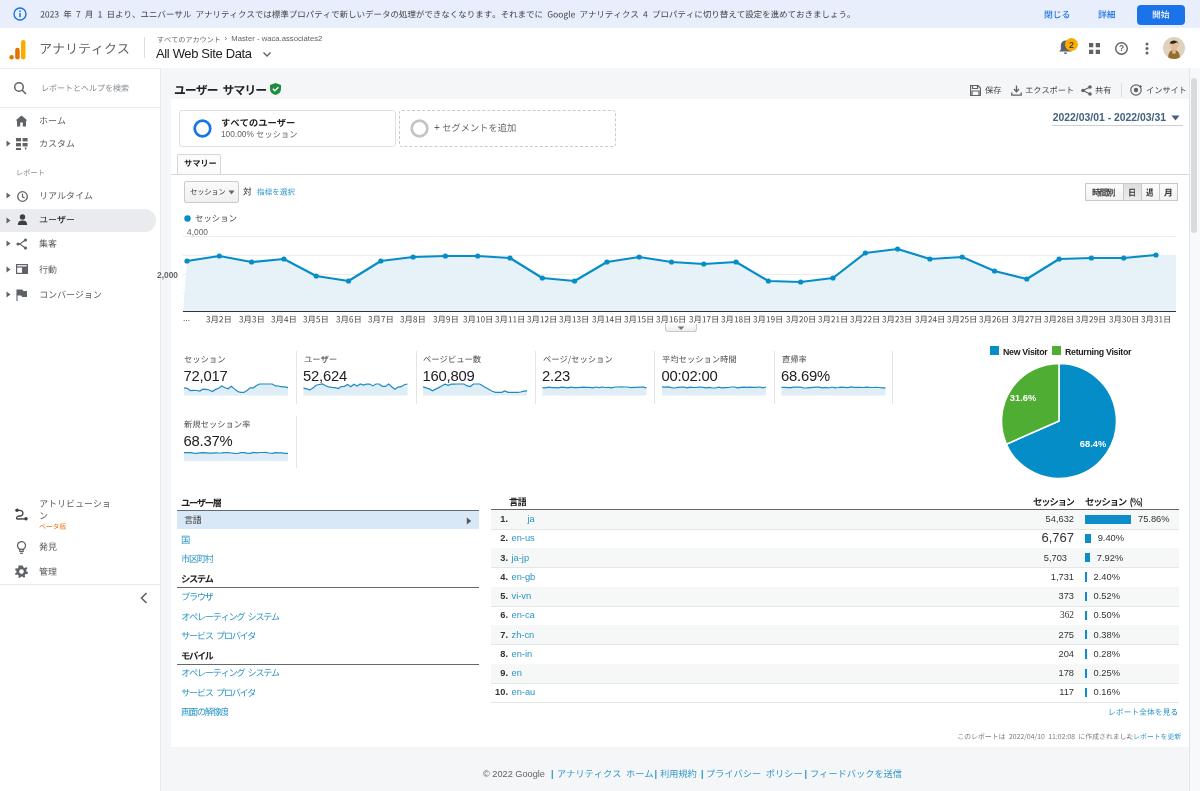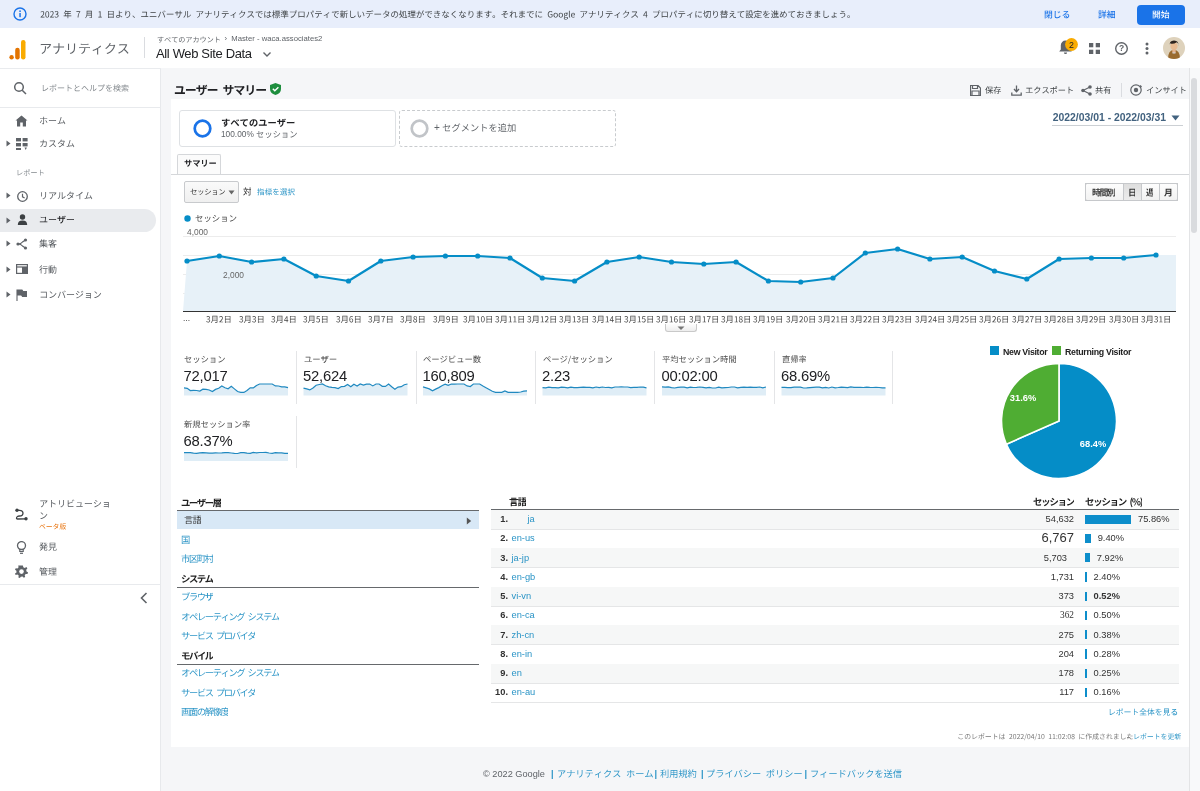--- a/index.html
+++ b/index.html
@@ -633,7 +633,7 @@
     <line x1="183" y1="311.5" x2="1176" y2="311.5" stroke="#333" stroke-width="1.2"></line>
   </svg>
 <div style="position:absolute;top:227.8px;font-family:'Liberation Sans',sans-serif;font-size:8.4px;color:#666;font-weight:400;white-space:nowrap;line-height:9.66px;height:10.66px;right:992.0px;">4,000</div>
-<div style="position:absolute;top:270.8px;font-family:'Liberation Sans',sans-serif;font-size:8.4px;color:#666;font-weight:400;white-space:nowrap;line-height:9.66px;height:10.66px;right:956px;">2,000</div>
+<div style="position:absolute;top:270.8px;font-family:'Liberation Sans',sans-serif;font-size:8.4px;color:#666;font-weight:700;white-space:nowrap;line-height:9.66px;height:10.66px;right:1022px;">2,000</div>
 <div style="position:absolute;top:313.8px;font-family:'Liberation Sans',sans-serif;font-size:8.4px;color:#444;font-weight:400;white-space:nowrap;line-height:9.66px;height:10.66px;left:183.0px;">...</div>
 <svg style="position:absolute;left:206.4px;top:315.2px;" width="25.8" height="10.4" viewBox="0 0 3110 1250" fill="#444444">
     <g transform="translate(0,880)">

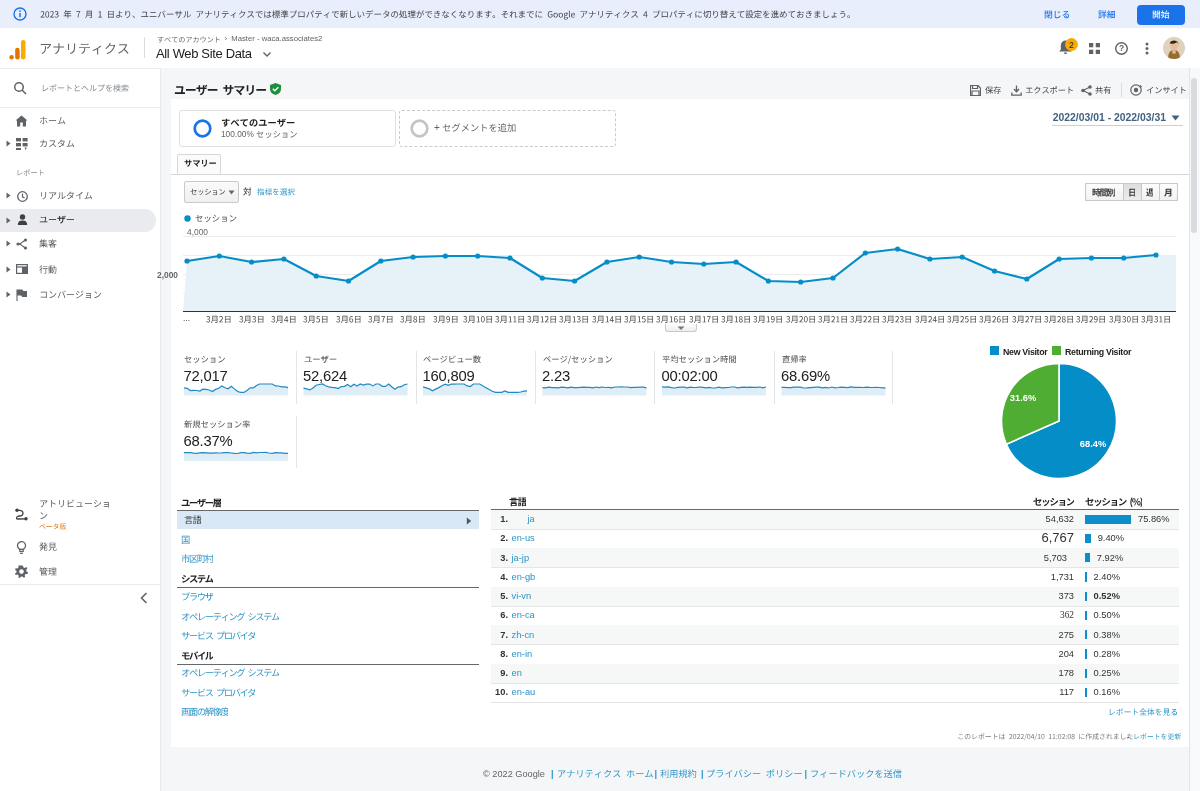--- a/index.html
+++ b/index.html
@@ -1213,7 +1213,7 @@
 <div style="position:absolute;top:591.1px;font-family:'Liberation Sans',sans-serif;font-size:9.3px;color:#2a94c6;font-weight:400;white-space:nowrap;line-height:10.70px;height:11.70px;left:511.5px;">vi-vn</div>
 <div style="position:absolute;top:591.1px;font-family:'Liberation Sans',sans-serif;font-size:9.3px;color:#333;font-weight:400;white-space:nowrap;line-height:10.70px;height:11.70px;right:126.0px;">373</div>
 <div style="position:absolute;left:1085px;top:591.7px;width:1.6px;height:9.2px;background:#0d8ecb;"></div>
-<div style="position:absolute;top:591.1px;font-family:'Liberation Sans',sans-serif;font-size:9.3px;color:#333;font-weight:700;white-space:nowrap;line-height:10.70px;height:11.70px;left:1093.6px;">0.52%</div>
+<div style="position:absolute;top:591.1px;font-family:'Liberation Sans',sans-serif;font-size:9.3px;color:#333;font-weight:400;white-space:nowrap;line-height:10.70px;height:11.70px;left:1093.6px;">0.52%</div>
 <div style="position:absolute;left:491px;top:625.0px;width:687.5px;height:1px;background:#e5e6e7;"></div>
 <div style="position:absolute;top:610.4px;font-family:'Liberation Sans',sans-serif;font-size:9.3px;color:#333;font-weight:700;white-space:nowrap;line-height:10.70px;height:11.70px;right:692.0px;">6.</div>
 <div style="position:absolute;top:610.4px;font-family:'Liberation Sans',sans-serif;font-size:9.3px;color:#2a94c6;font-weight:400;white-space:nowrap;line-height:10.70px;height:11.70px;left:511.5px;">en-ca</div>

